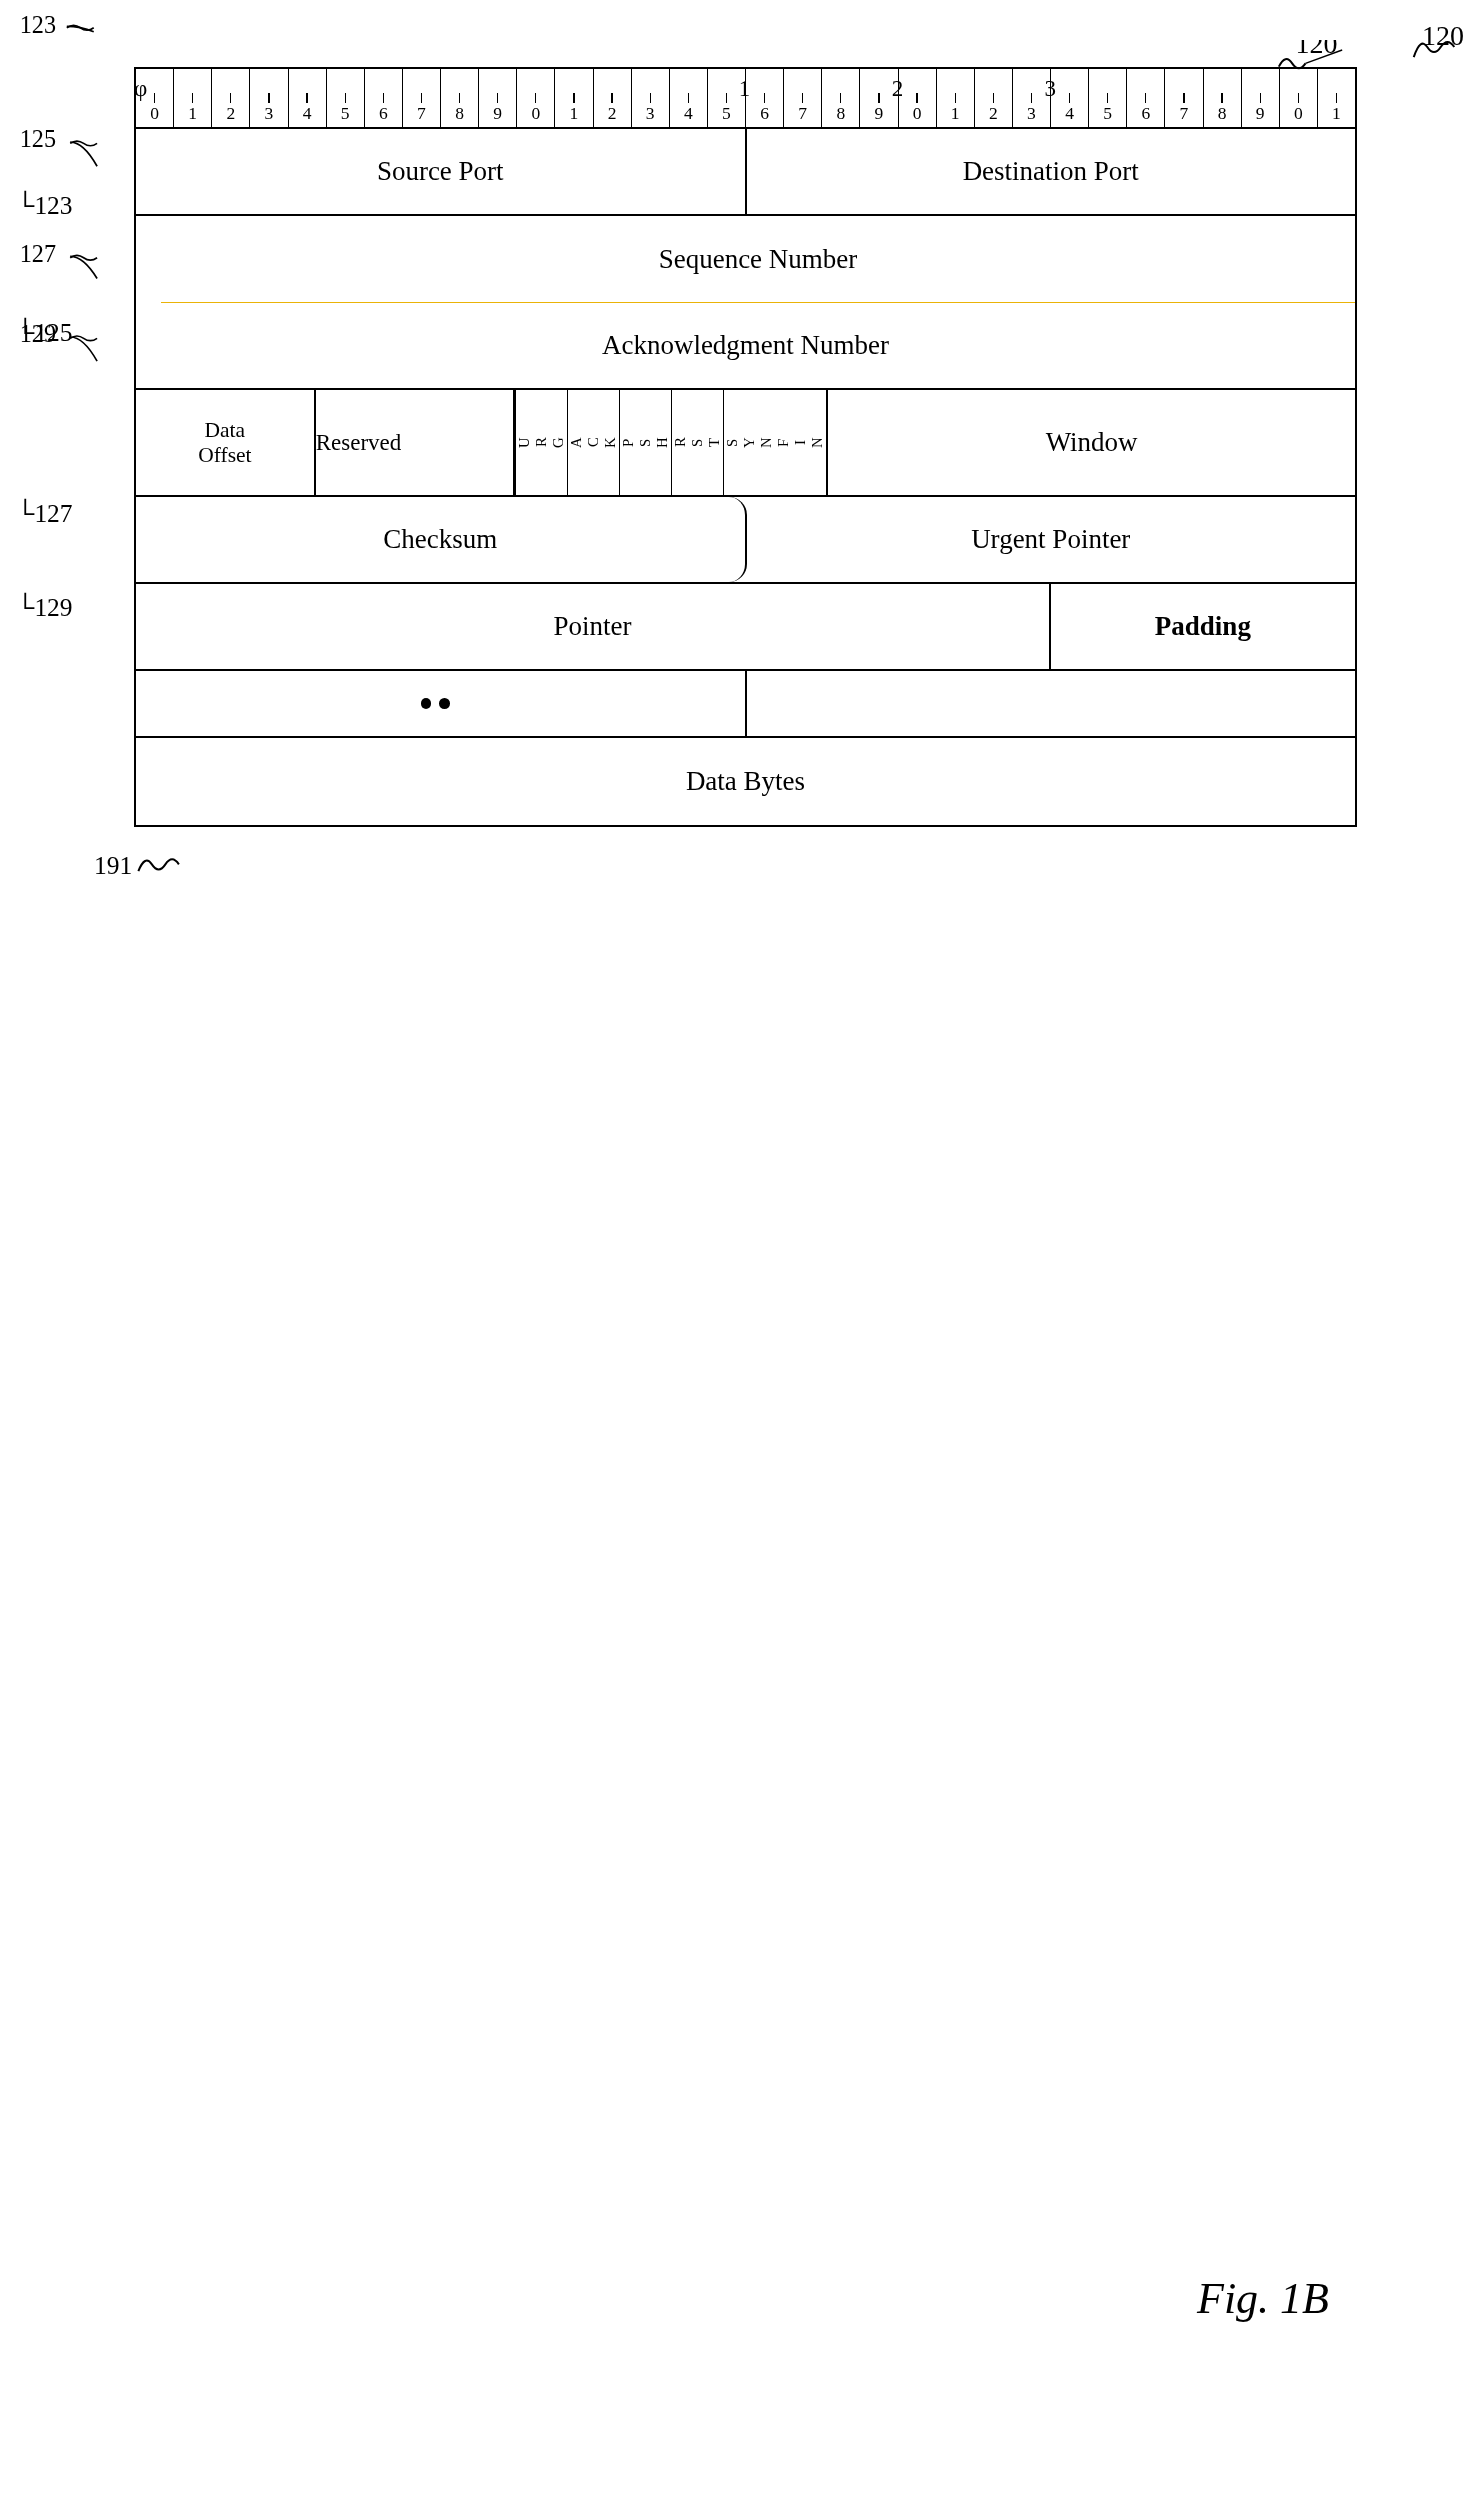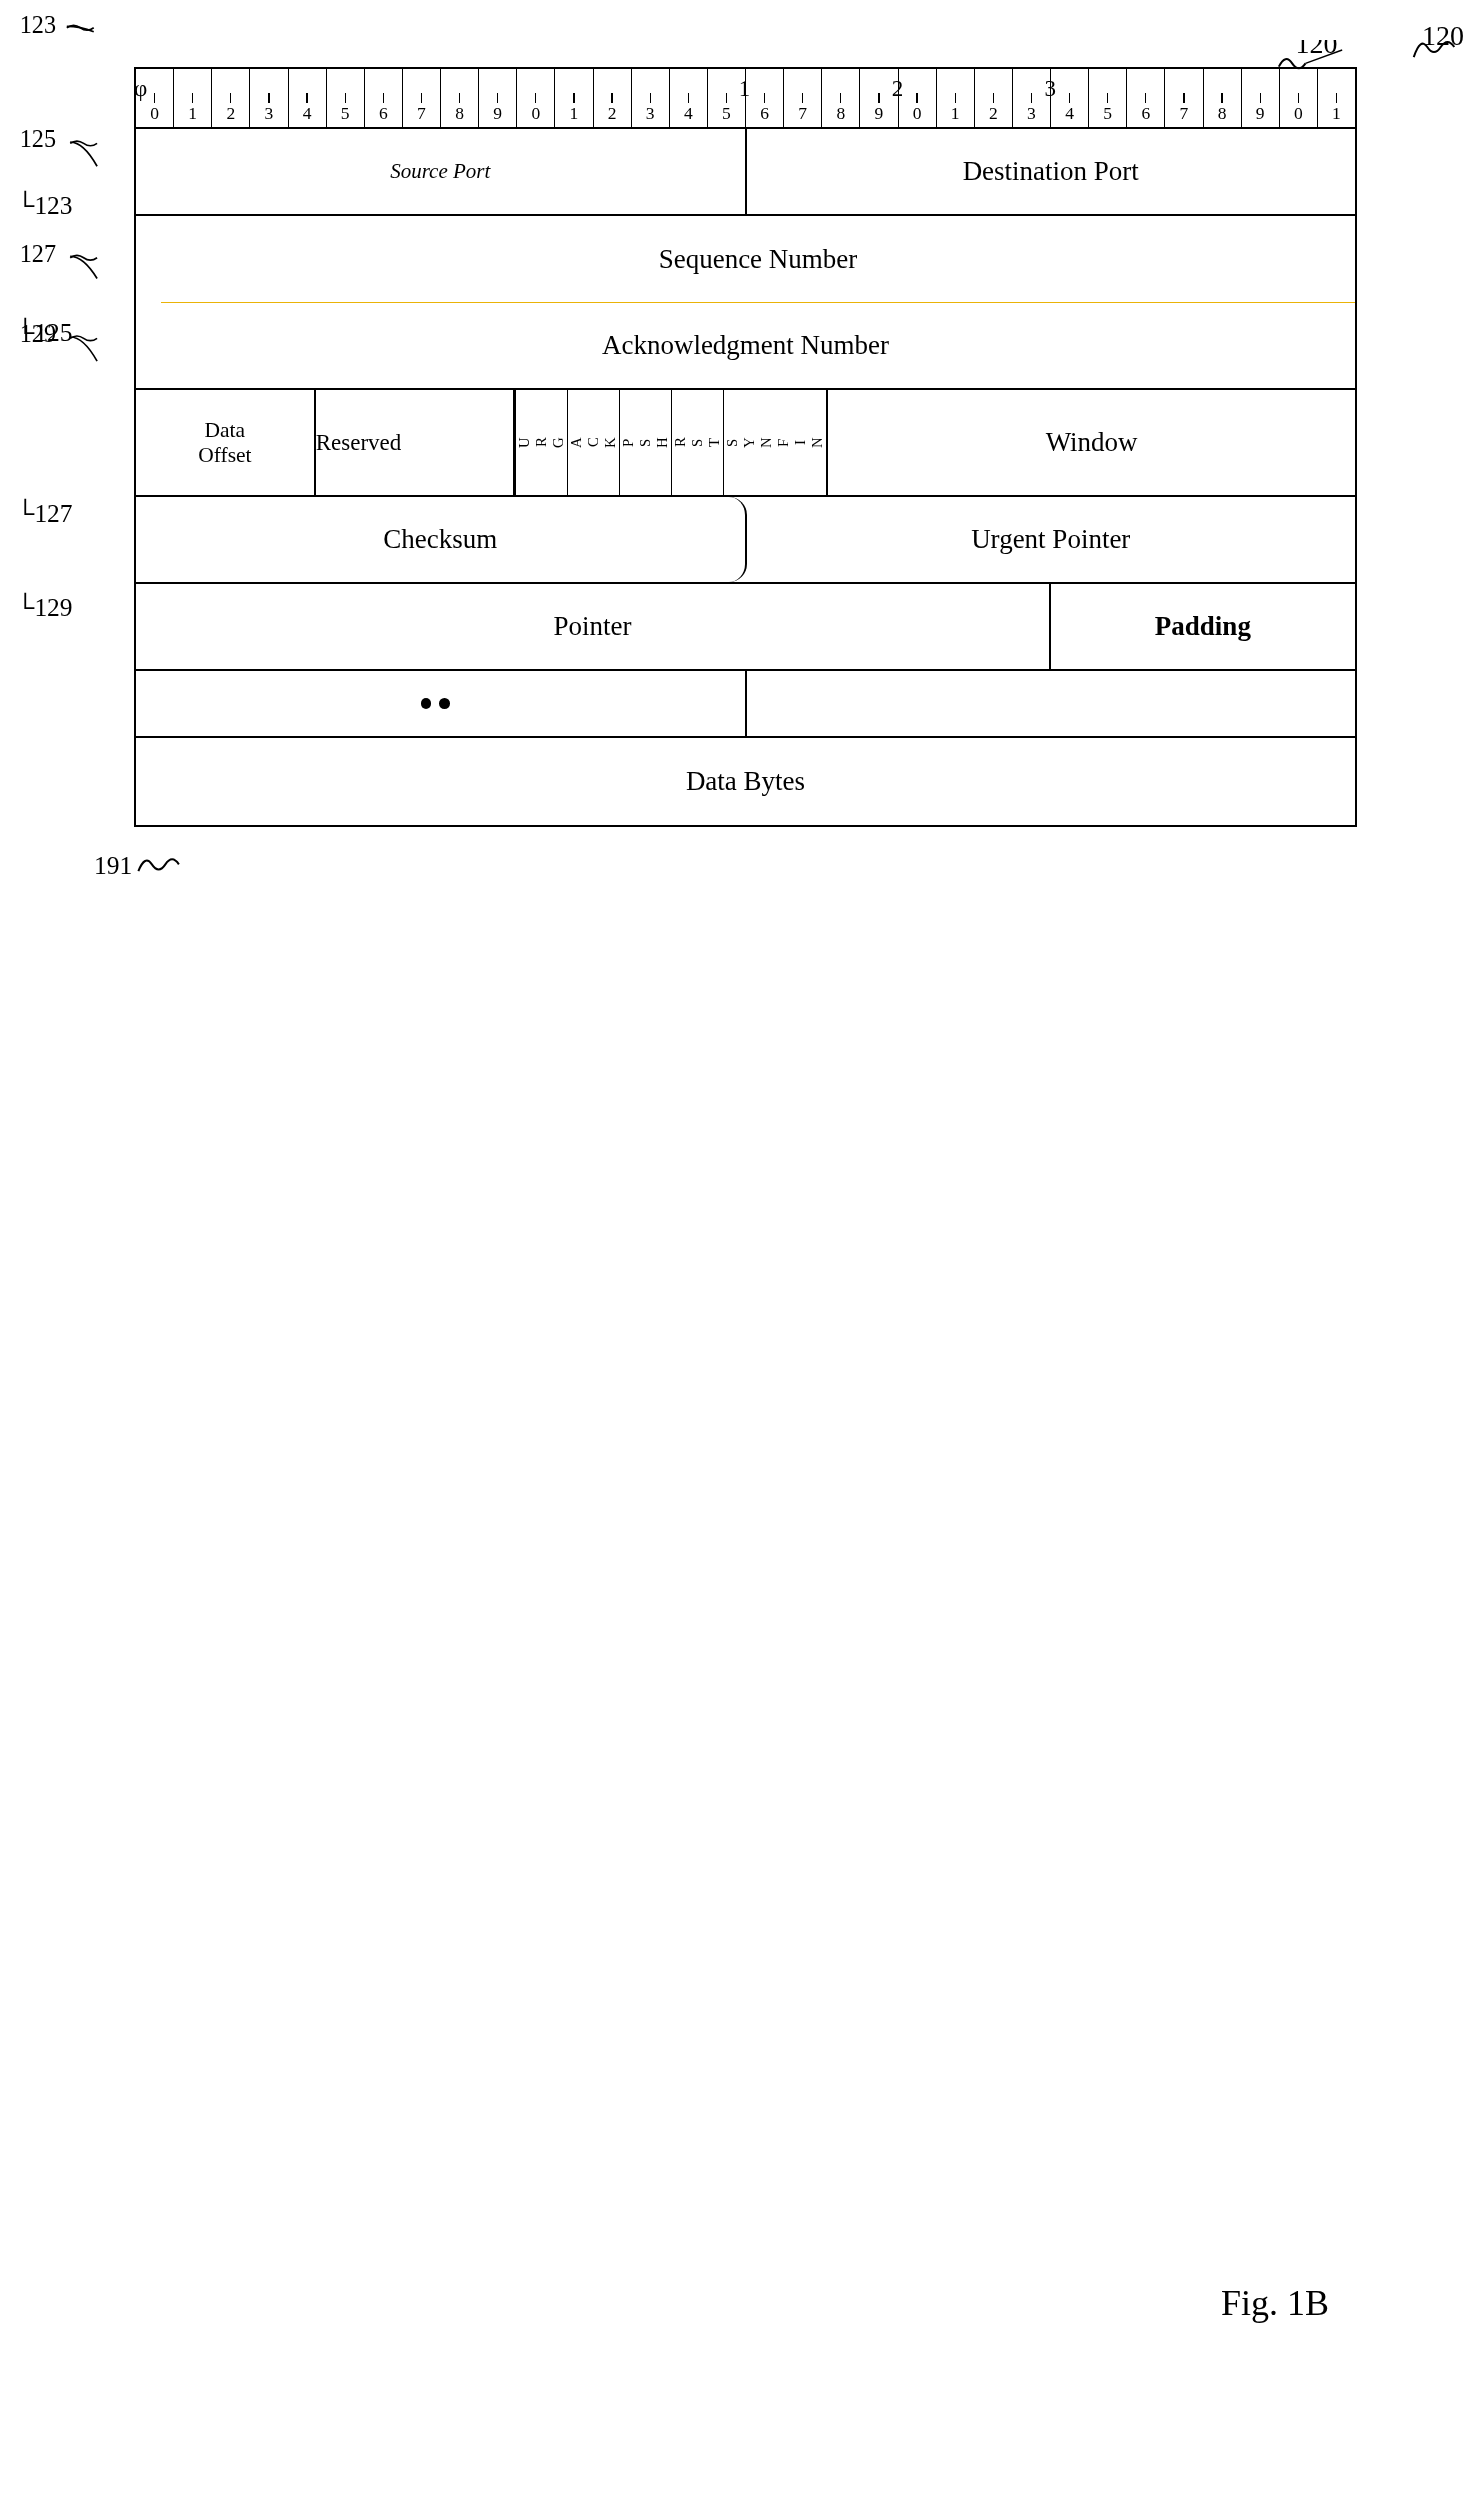--- a/index.html
+++ b/index.html
@@ -197,7 +197,7 @@
     </div>
 
     <div style="display:flex; border-bottom:2px solid #000; min-height:87px;">
-      <div style="flex:16; border-right:2px solid #000; display:flex; align-items:center; justify-content:center; font-size:21px;font-style:italic;">
+      <div style="flex:16; border-right:2px solid #000; display:flex; align-items:center; justify-content:center; font-size:27px;">
         <span>Source Port</span>
       </div>
       <div style="flex:16; display:flex; align-items:center; justify-content:center; font-size:27px;">

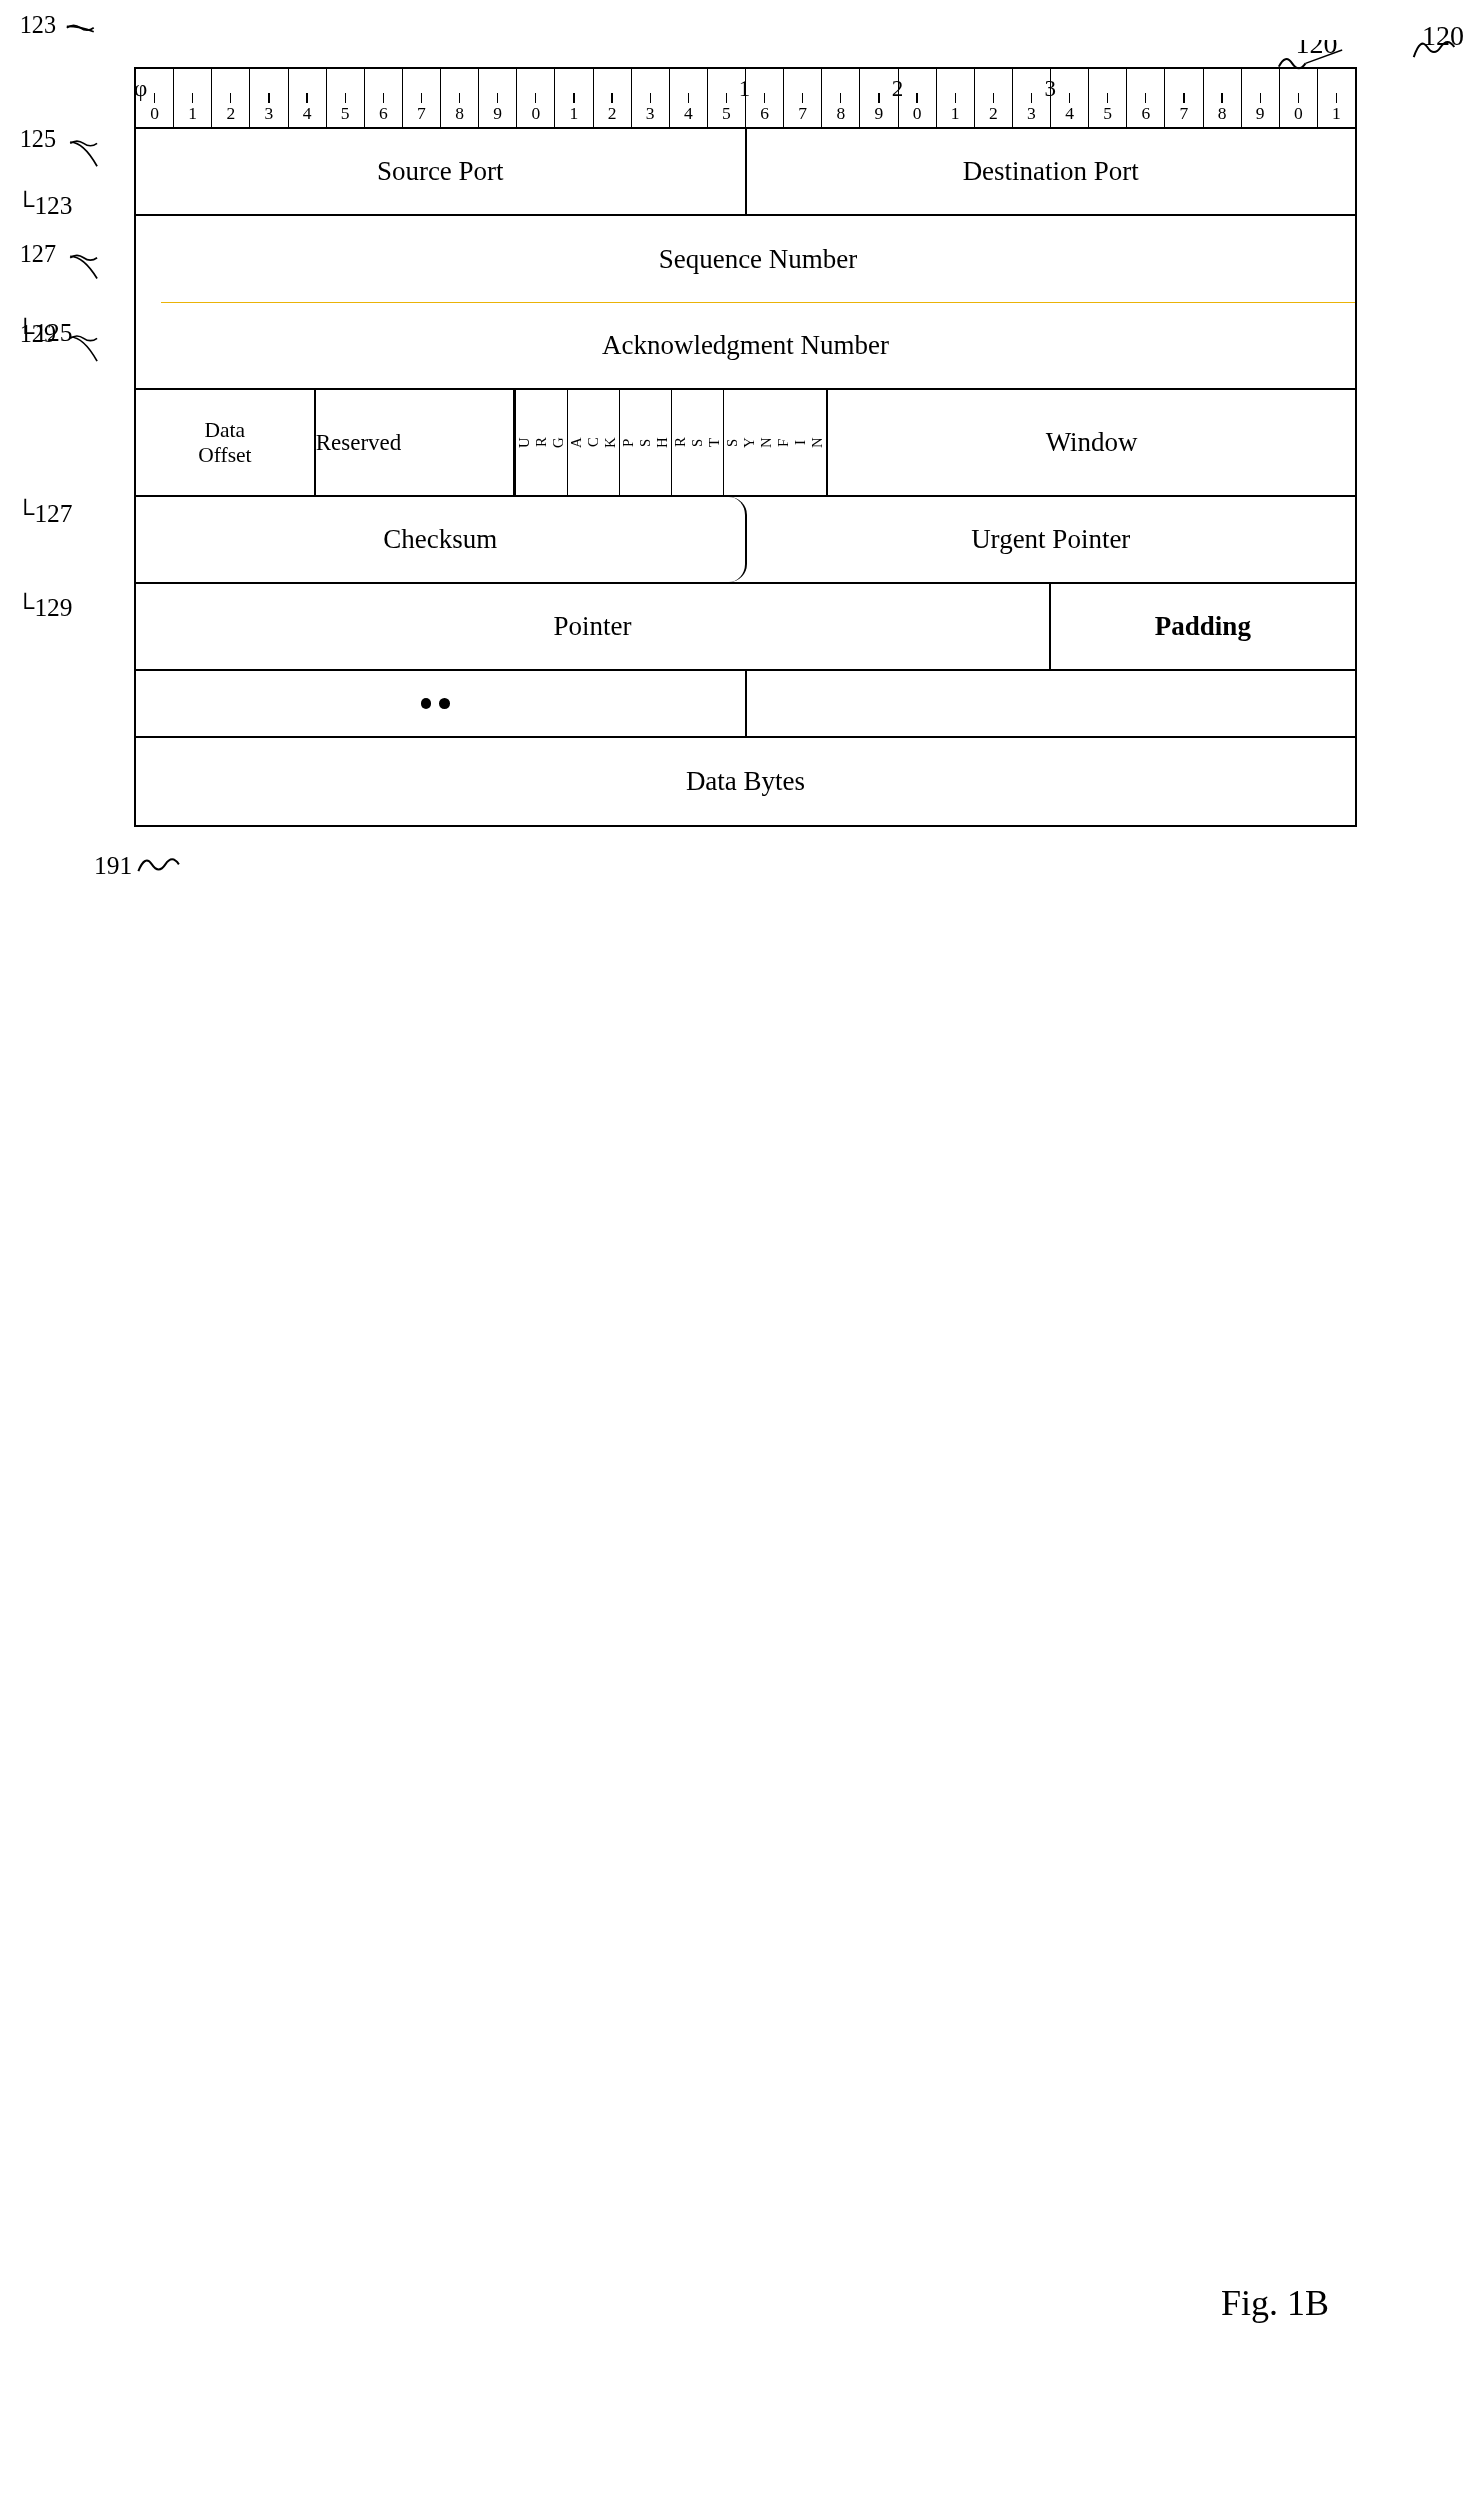--- a/index.html
+++ b/index.html
@@ -310,7 +310,7 @@
   </div>
 </div>
 
-<div style="position:absolute; bottom:188px; right:148px; font-family:'Times New Roman',serif; font-size:36px; ">Fig. 1B</div>
+<div style="position:absolute; bottom:188px; right:148px; font-family:'Times New Roman',serif; font-size:44px; font-style:italic;">Fig. 1B</div>
 
 <div style="position:absolute; top:40px; right:121px; font-family:'Times New Roman',serif; font-size:28px;">
   <svg width="81" height="40" viewBox="0 0 120 60" style="font-size:42px">

